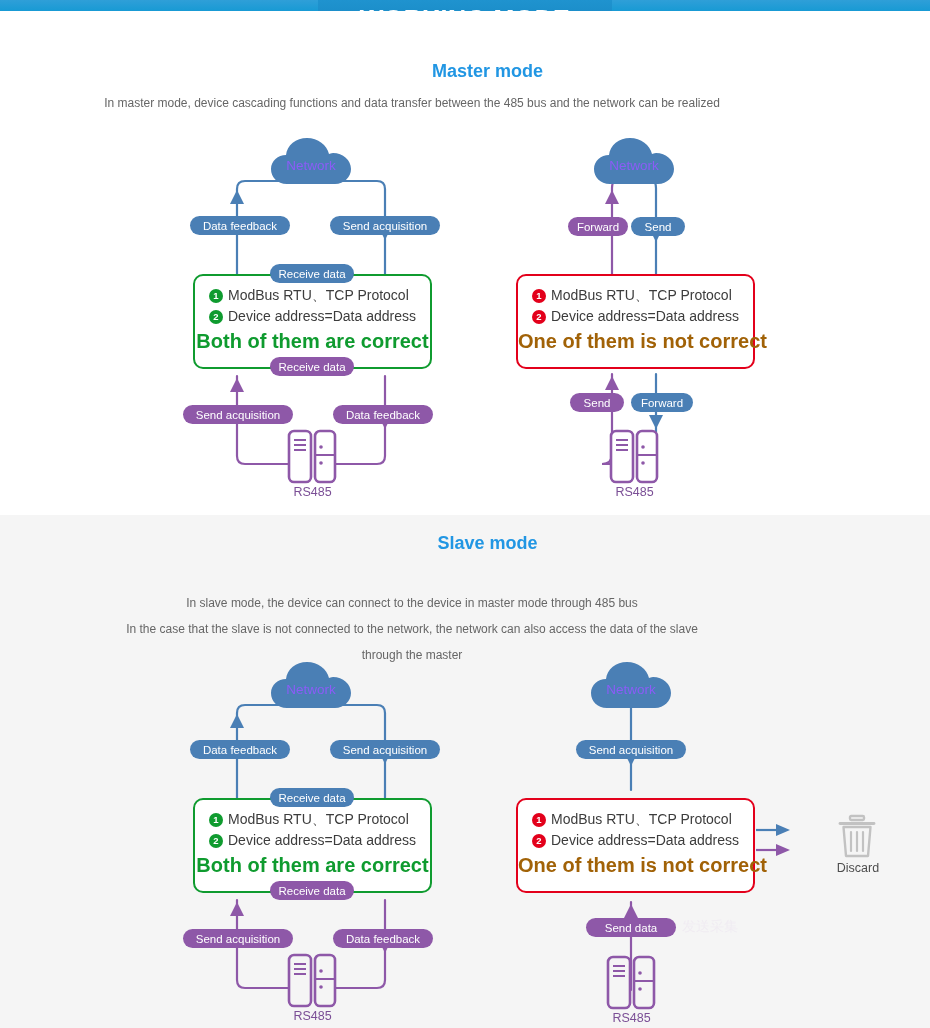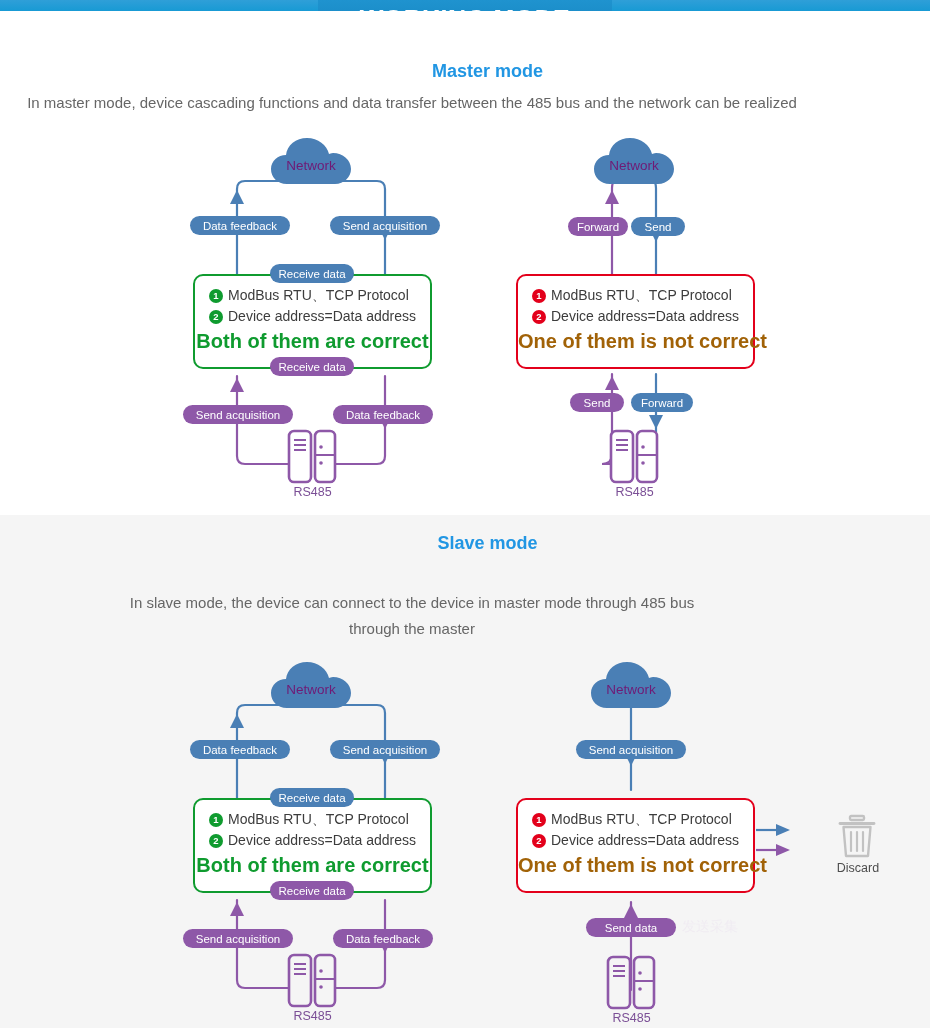--- a/index.html
+++ b/index.html
@@ -54,7 +54,7 @@
     position: absolute; left: 0; width: 824px;
     text-align: center;
     color: #666666;
-    font-size: 15px;
+    font-size: 12px;
     line-height: 26px;
   }
 

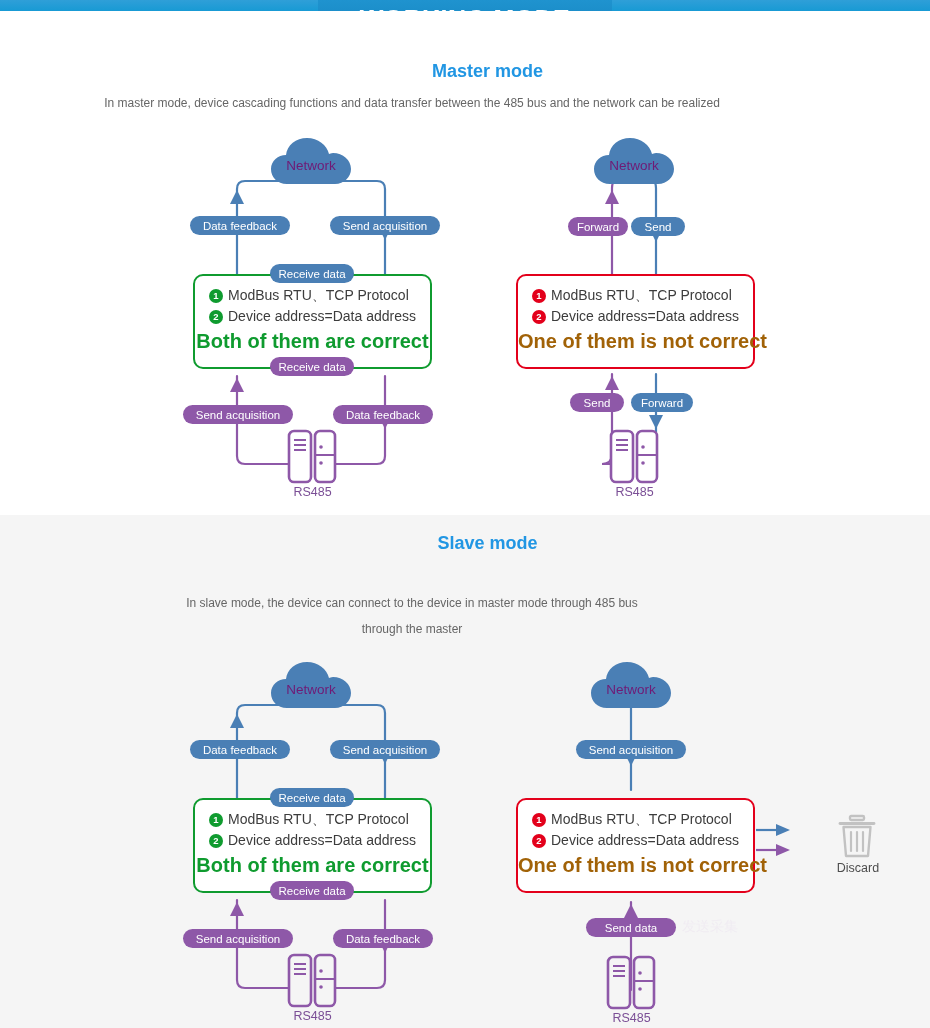--- a/index.html
+++ b/index.html
@@ -71,7 +71,7 @@
     position: absolute; left: 0; top: 0;
     width: 84px; height: 50px;
     display: flex; align-items: center; justify-content: center;
-    color: #701a75; font-size: 13.5px;
+    color: #8b5cf6; font-size: 13.5px;
     padding-top: 9px;
     z-index: 3;
     white-space: nowrap;

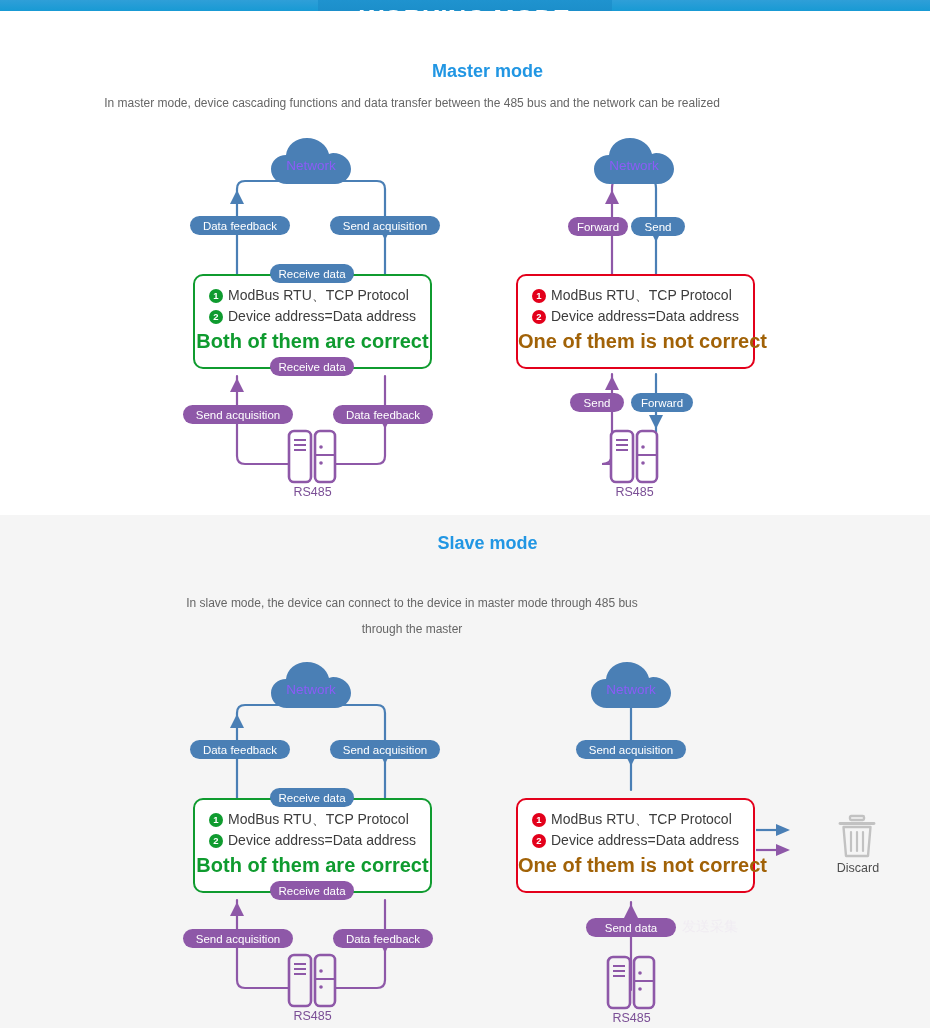--- a/index.html
+++ b/index.html
@@ -303,6 +303,7 @@
     <div class="sec-title" style="top:18px;">Slave mode</div>
     <div class="sec-desc" style="top:46px;margin-top:29px;">
       <div>In slave mode, the device can connect to the device in master mode through 485 bus</div>
+      <div>In the case that the slave is not connected to the network, the network can also access the data of the slave</div>
       <div>through the master</div>
     </div>
 

